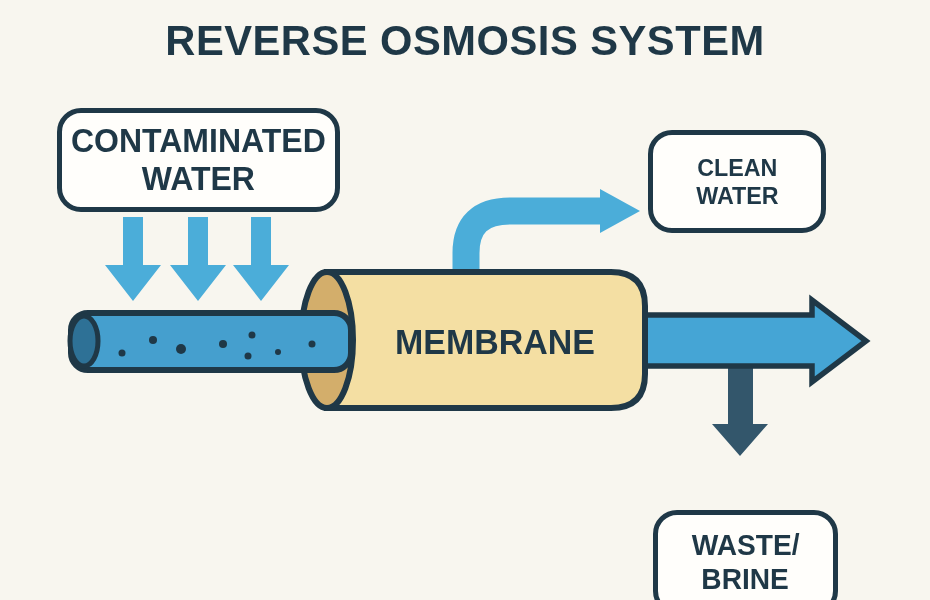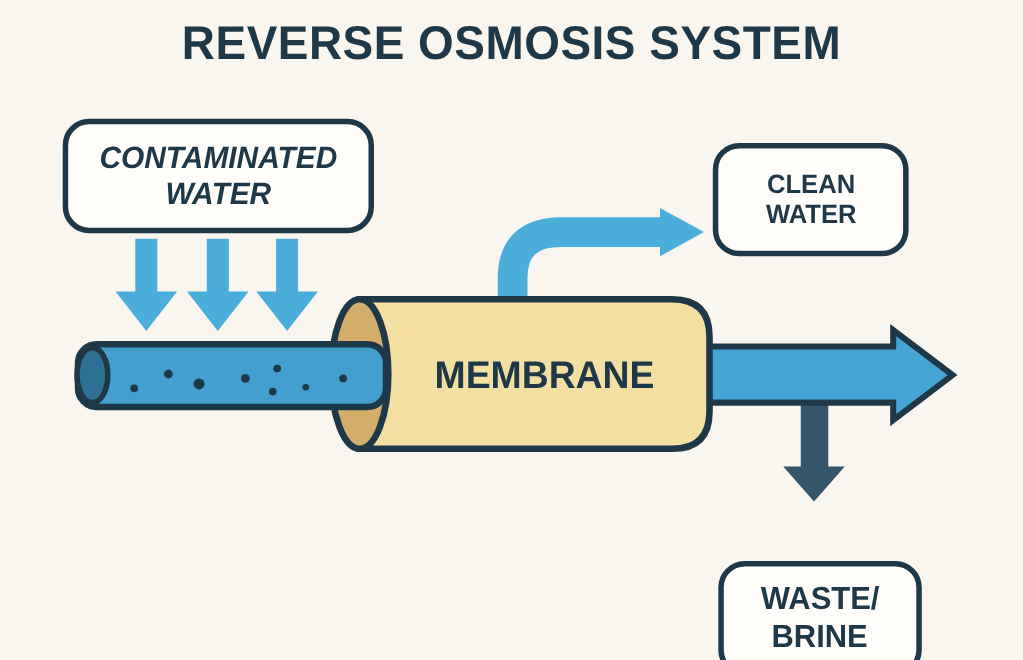--- a/index.html
+++ b/index.html
@@ -42,7 +42,7 @@
   }
   .label-box span { display: block; transform: scaleX(0.97); }
 
-  #box-contaminated { left: 57px;  top: 108px; width: 283px; height: 104px; font-size: 28px; font-style: italic; }
+  #box-contaminated { left: 57px;  top: 108px; width: 283px; height: 104px; font-size: 33px; }
   #box-clean        { left: 648px; top: 130px; width: 178px; height: 103px; font-size: 24px; }
   #box-waste        { left: 653px; top: 462px; width: 185px; height: 105px; font-size: 29px; margin-top: 48px; }
 

